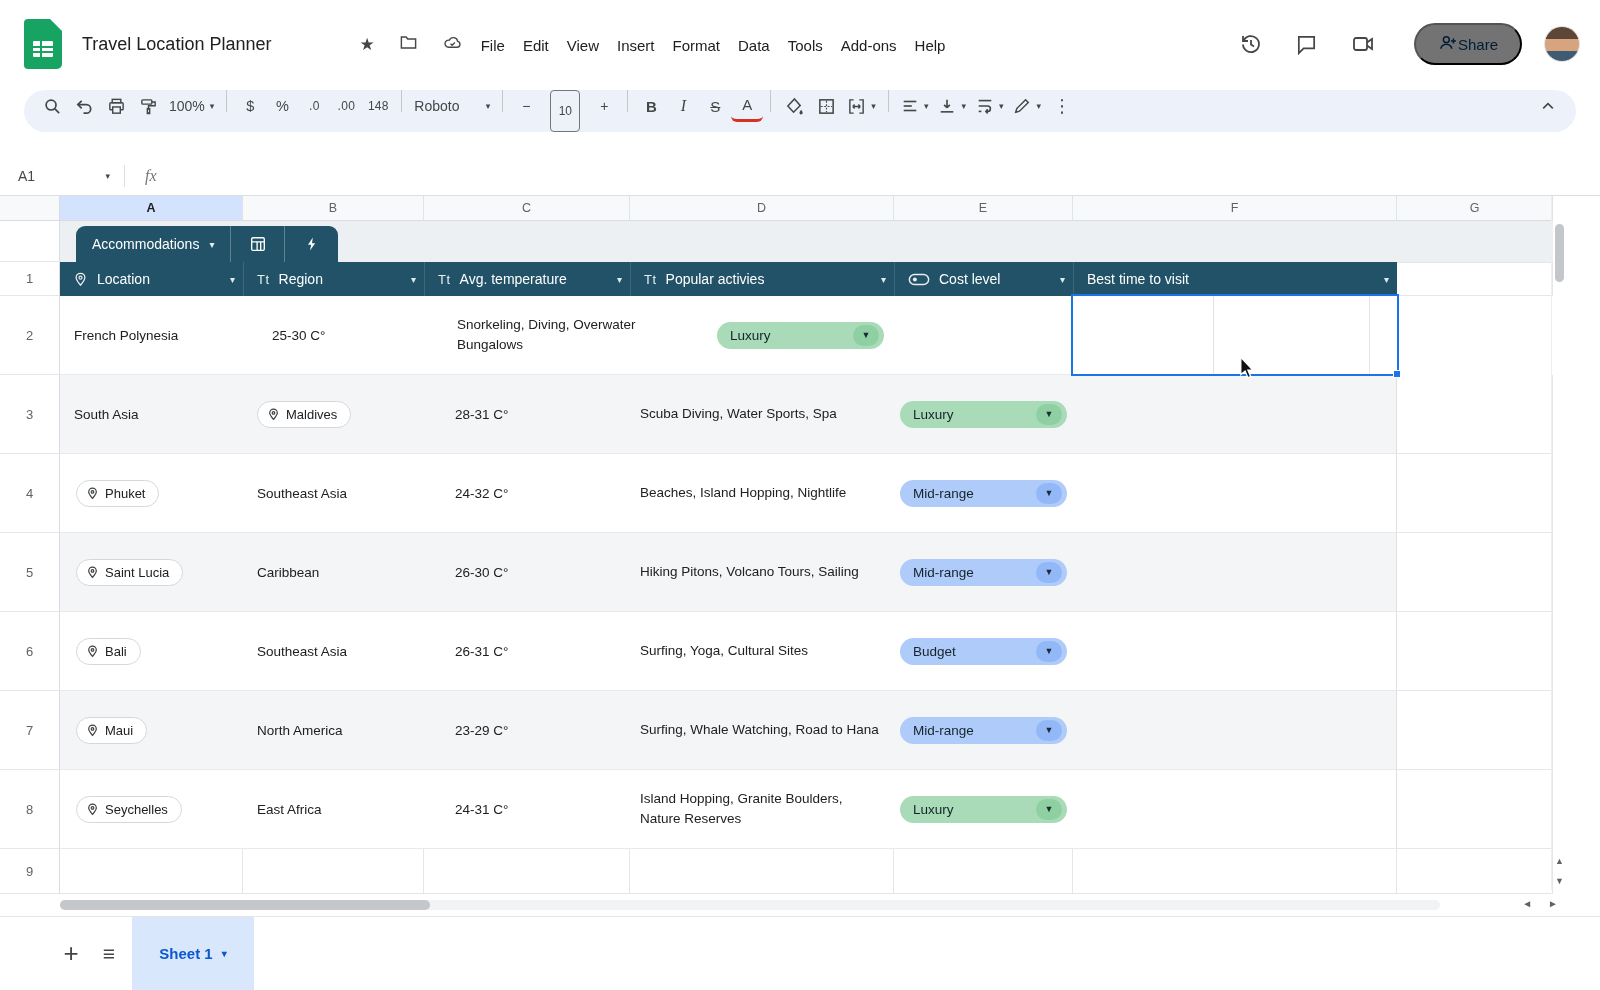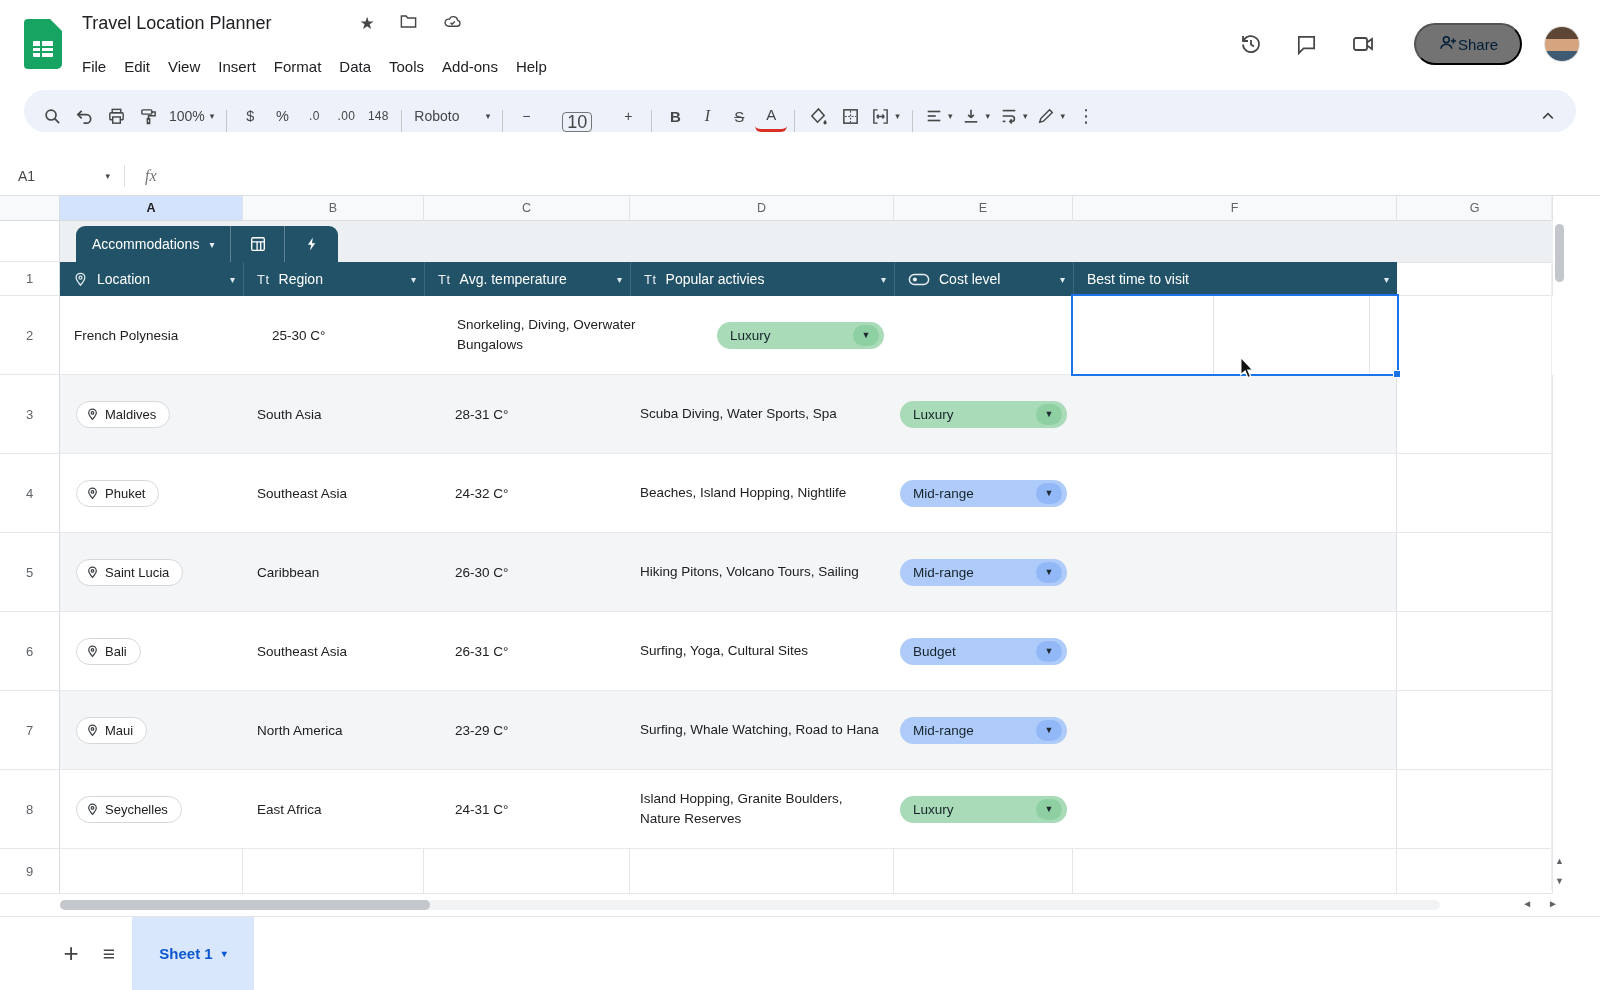--- a/index.html
+++ b/index.html
@@ -10,7 +10,7 @@
   
   .topbar{height:88px;display:flex;align-items:center;padding:0 20px 0 24px}
   .logo{width:38px;height:50px;margin-right:12px;flex:none}
-  .title-block{display:flex;flex-direction:column;gap:18px;padding-left:8px}
+  .title-block{display:flex;flex-direction:row;gap:18px;padding-left:8px}
   .title-row{display:flex;align-items:center}
   .doc-title{font-size:18px;color:#202124}
   .doc-icons{display:flex;align-items:center;gap:24px;margin-left:88px;color:#444746}

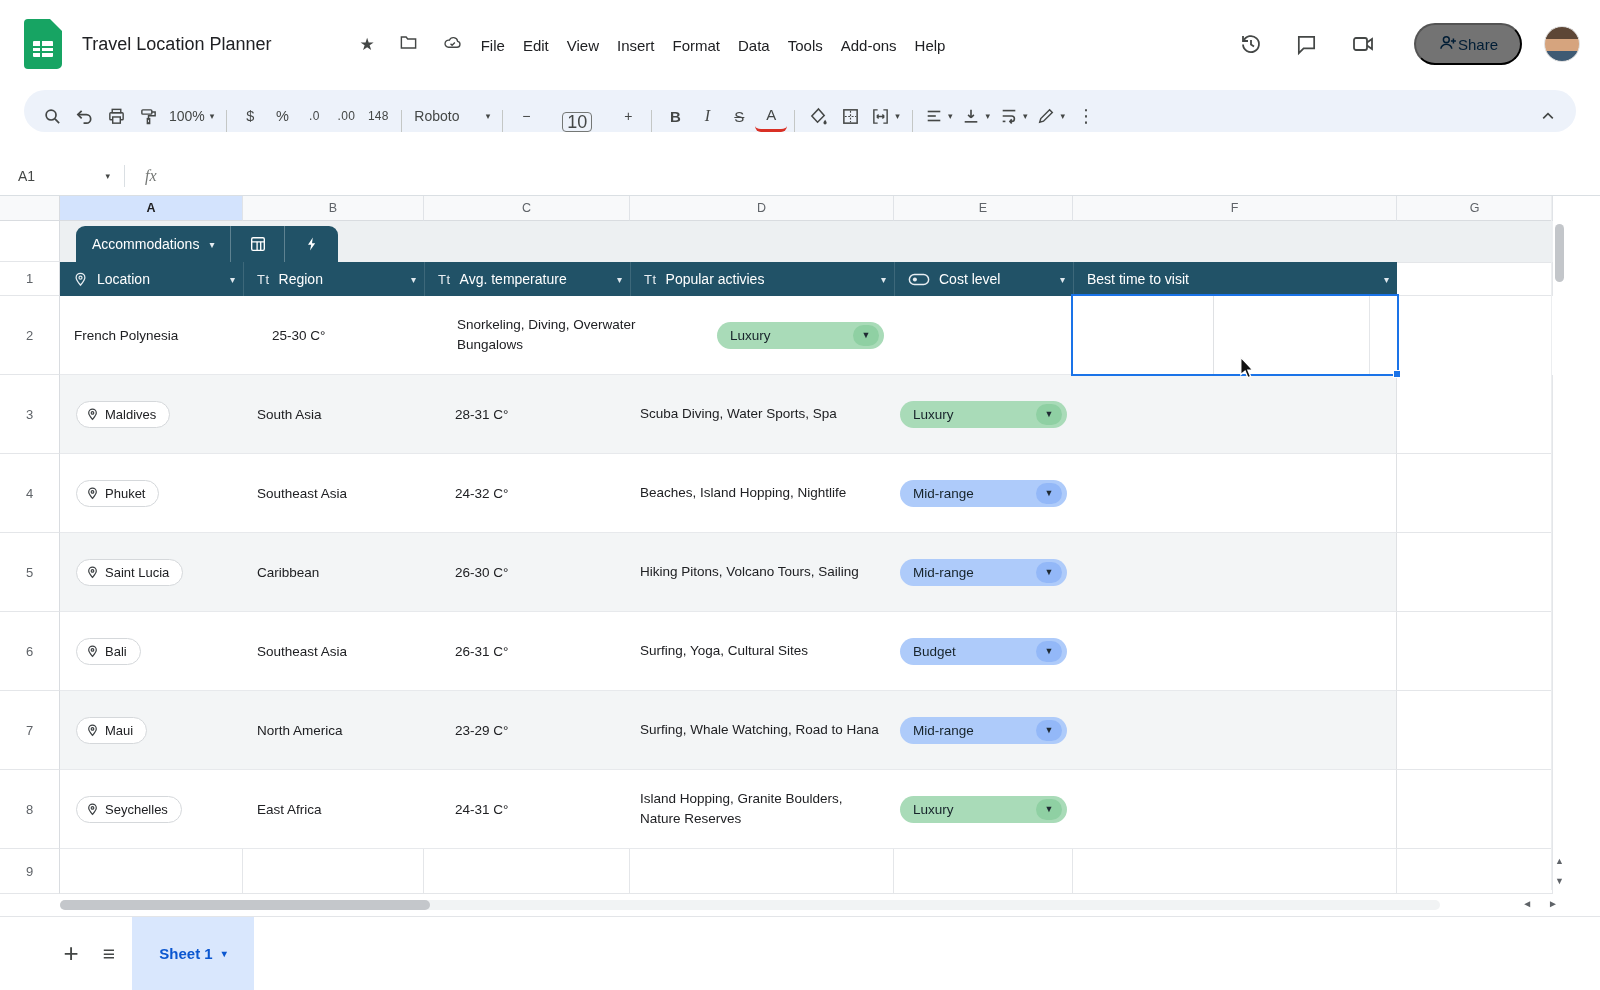--- a/index.html
+++ b/index.html
@@ -24,7 +24,7 @@
 
   
   .toolbar-wrap{height:54px;padding:2px 24px 10px}
-  .toolbar{height:42px;background:#edf2fa;border-radius:21px;display:flex;align-items:flex-end;padding:0 12px;color:#444746}
+  .toolbar{height:42px;background:#edf2fa;border-radius:21px;display:flex;align-items:flex-start;padding:0 12px;color:#444746}
   .t-btn{height:32px;min-width:32px;padding:0 5px;display:flex;align-items:center;justify-content:center;border-radius:6px;font-size:14px;gap:2px;cursor:pointer;color:#444746;flex:none}
   .t-btn svg{display:block}
   .t-sep{width:1px;height:22px;background:#c4c7c5;margin:0 7px;flex:none}

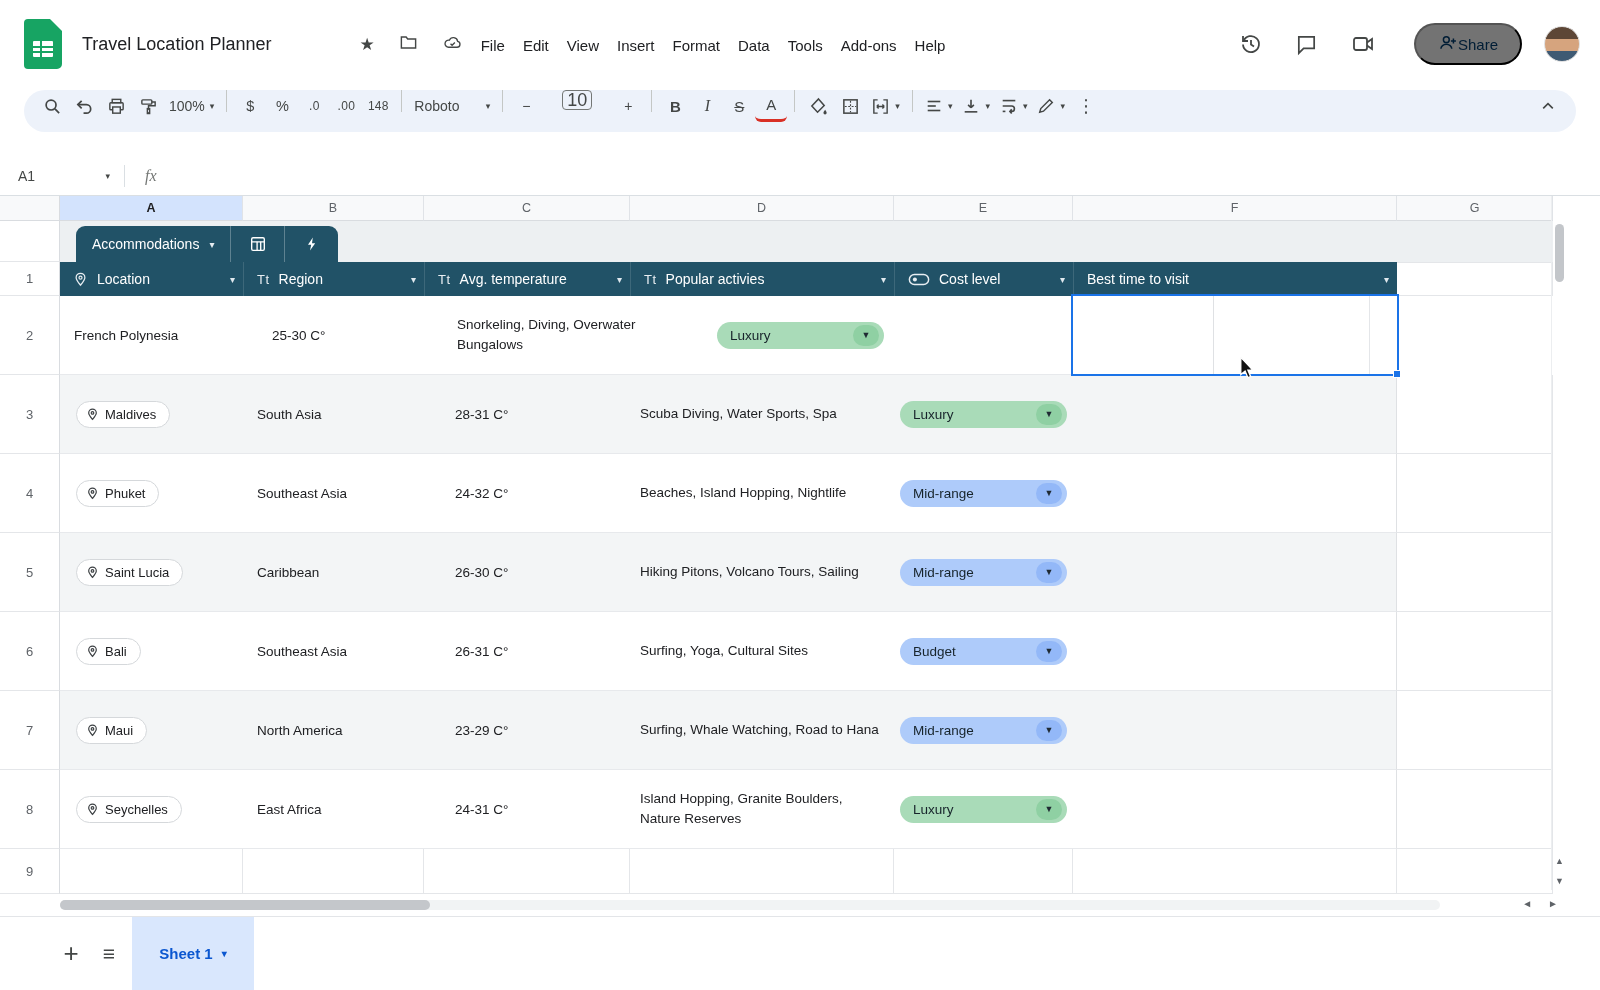--- a/index.html
+++ b/index.html
@@ -34,7 +34,7 @@
   .italic-ic{font-style:italic;font-family:"Liberation Serif",serif;font-size:16px}
   .strike-ic{text-decoration:line-through;font-size:15px}
   .color-ic{font-size:15px;border-bottom:3px solid #d93025;line-height:15px;padding:0 1px}
-  .fs-box{width:30px;height:20px;border:1px solid #747775;border-radius:4px;display:flex;align-items:center;justify-content:center;font-size:18px;margin:0 20px}
+  .fs-box{width:30px;height:42px;border:1px solid #747775;border-radius:4px;display:flex;align-items:center;justify-content:center;font-size:12px;margin:0 8px}
   .toolbar .grow{flex:1}
   .small-txt{font-size:12px;letter-spacing:.3px}
 

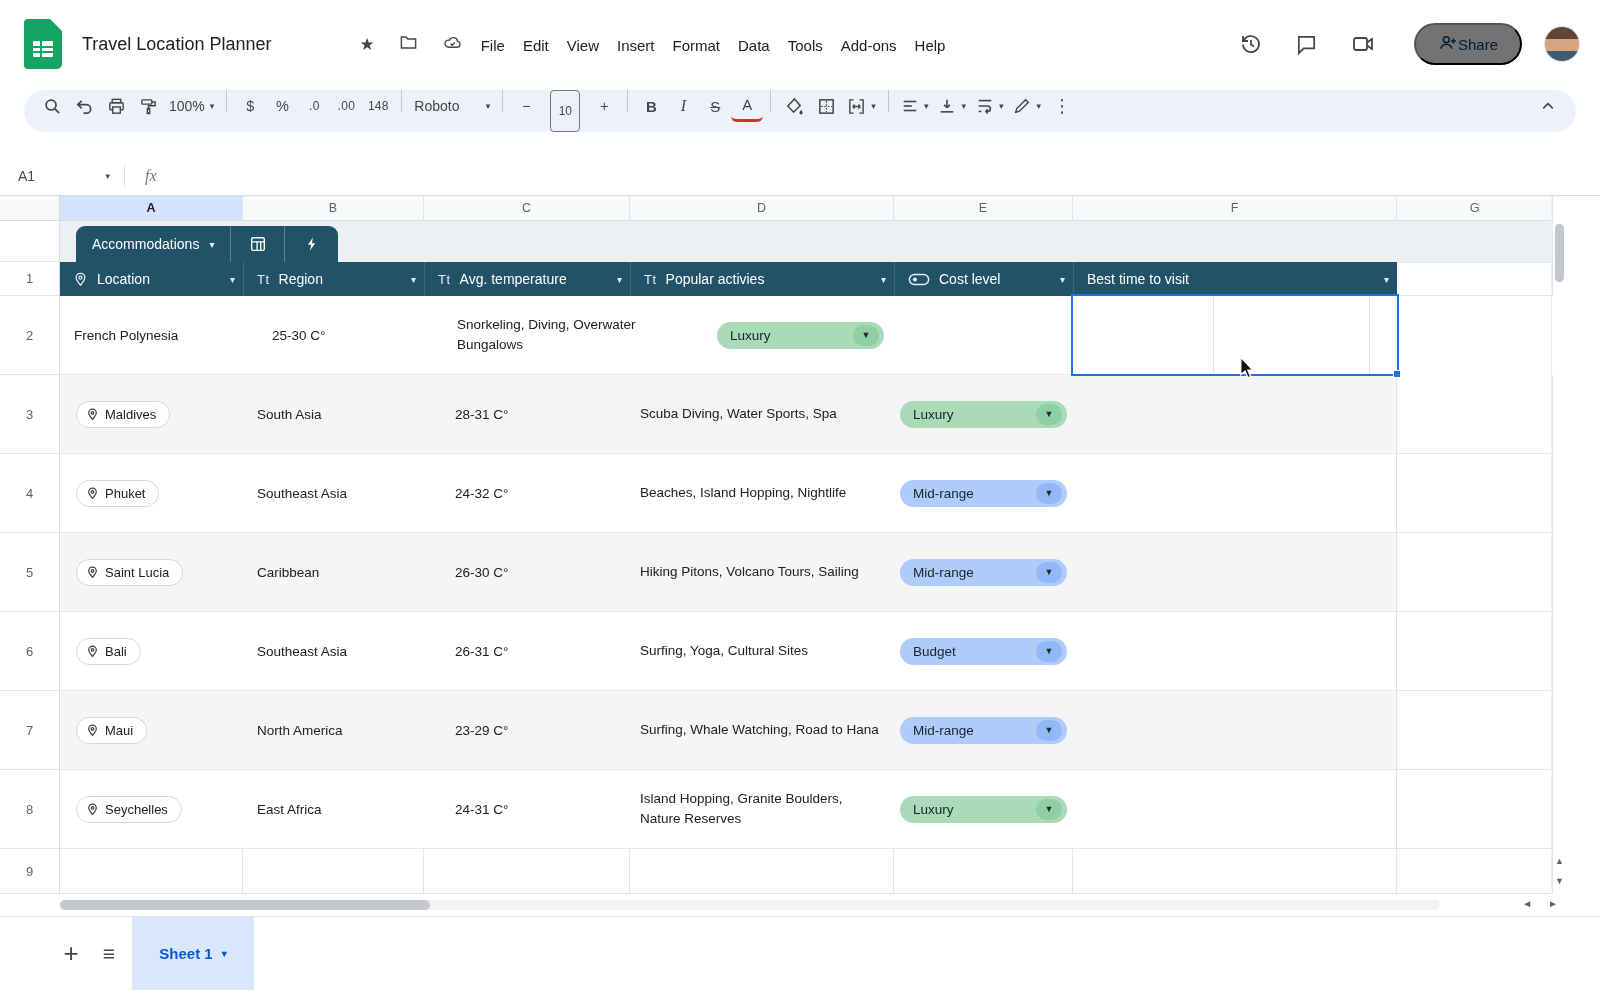--- a/index.html
+++ b/index.html
@@ -420,6 +420,7 @@
   </div>
 
   <div class="data-row banded">
+    <div class="t-cell" style="width: 181px;">South Asia</div>
     <div class="t-cell" style="padding-left: 16px; width: 183px;">
       <span class="loc-pill">
         <span class="pin">
@@ -431,7 +432,6 @@
         <span>Maldives</span>
       </span>
     </div>
-    <div class="t-cell" style="width: 181px;">South Asia</div>
     <div class="t-cell" style="padding-left: 31px; width: 206px;">28-31 C°</div>
     <div class="t-cell cell-activities" style="width: 264px;">
                 <span class="wrap">Scuba Diving, Water Sports, Spa</span>

